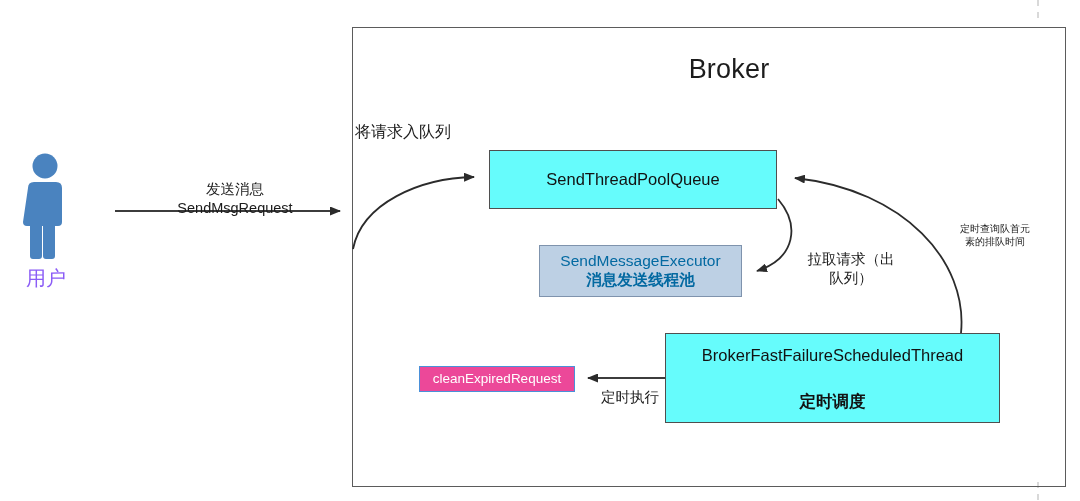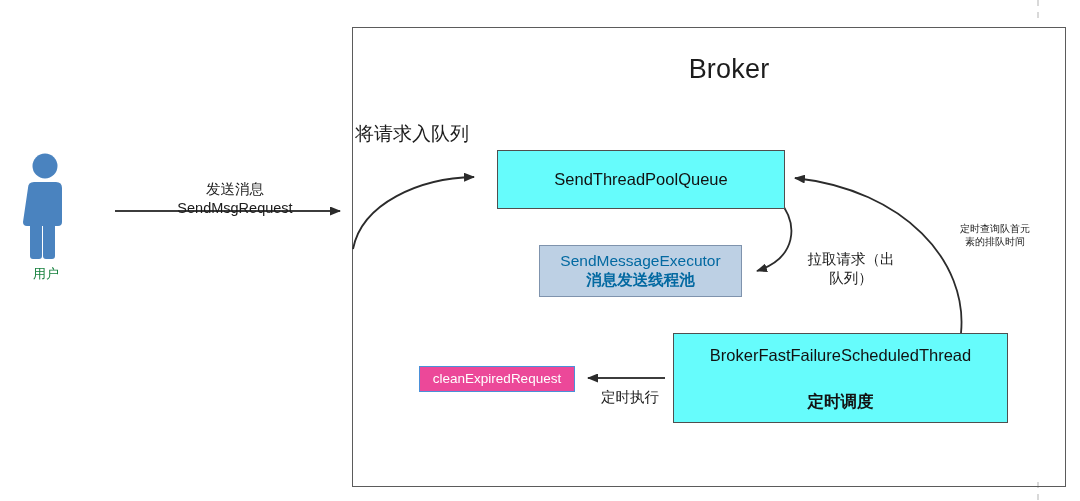--- a/index.html
+++ b/index.html
@@ -116,7 +116,7 @@
     left: 120px; top: 180px; width: 230px; font-size: 14.5px;
   }
   #label-enqueue {
-    left: 355px; top: 122px; width: 140px; font-size: 19px; text-align: left;
+    left: 355px; top: 122px; width: 140px; font-size: 16px; text-align: left;
   }
   #label-dequeue {
     left: 790px; top: 250px; width: 122px; font-size: 14.5px;

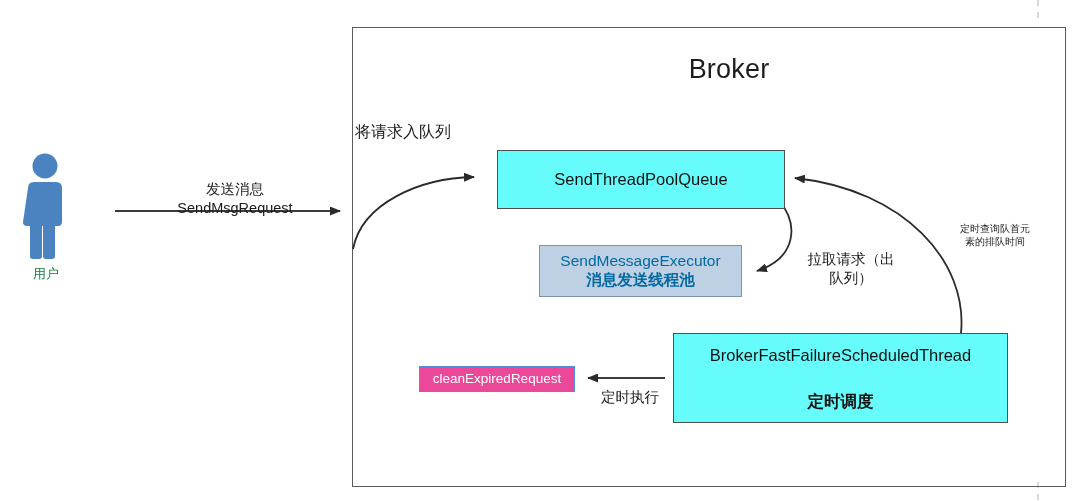--- a/index.html
+++ b/index.html
@@ -66,7 +66,6 @@
     background: #66fcfc;
     border: 1.3px solid #4f4f4f;
     color: #121212;
-    margin-left: 8px;
   }
   
   .steel-box {

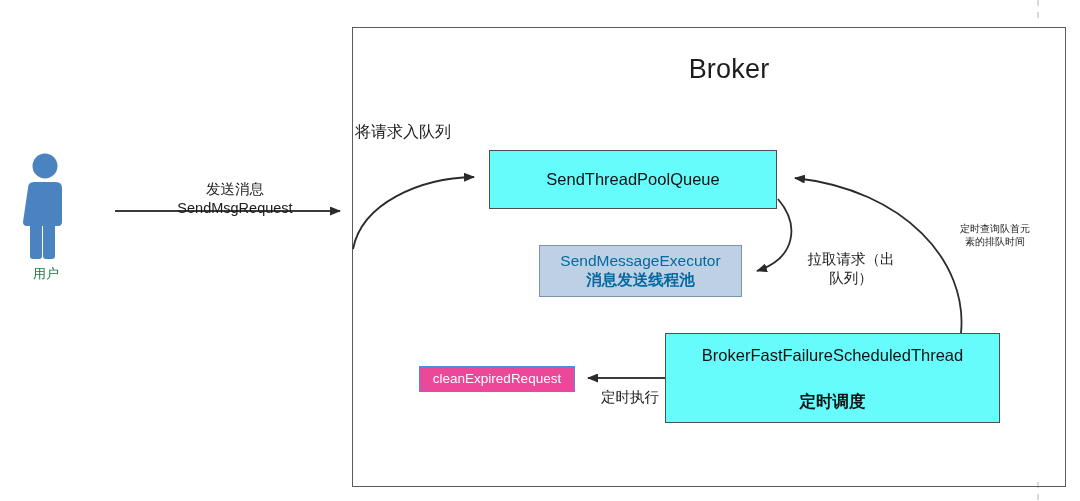--- a/index.html
+++ b/index.html
@@ -130,8 +130,8 @@
     position: absolute;
     left: 0px; top: 265px; width: 92px;
     text-align: center;
-    font-size: 13px;
-    color: #15803d;
+    font-size: 20px;
+    color: #8b5cf6;
   }
 
   

